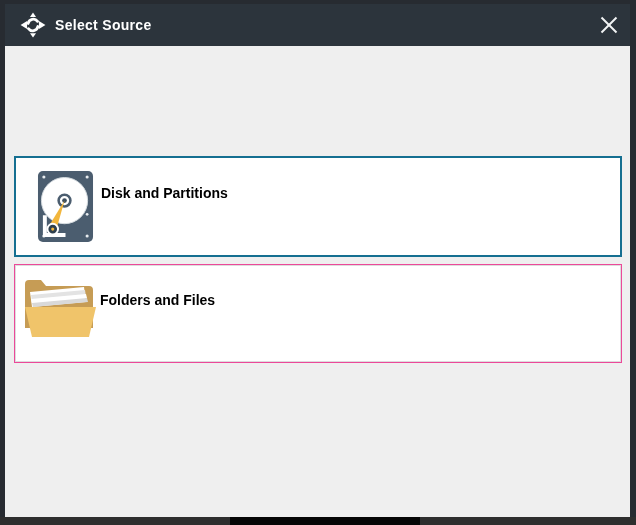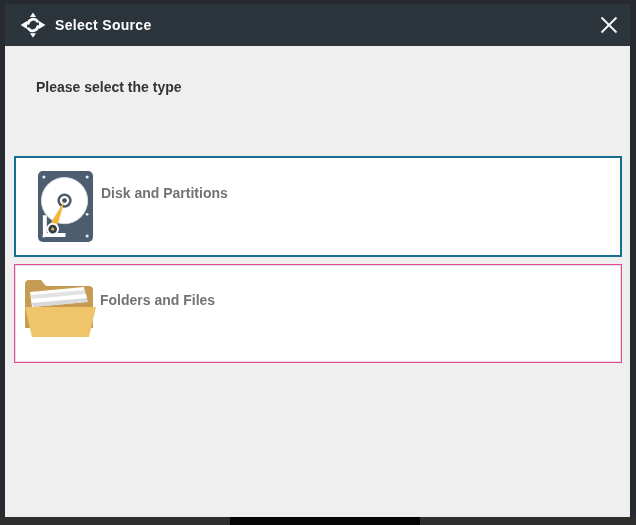--- a/index.html
+++ b/index.html
@@ -136,7 +136,6 @@
 
     <div class="content">
 
-      <div class="prompt">Please select the type</div>
 
       <div class="card card-1 selected">
         <span class="card-icon disk-icon">

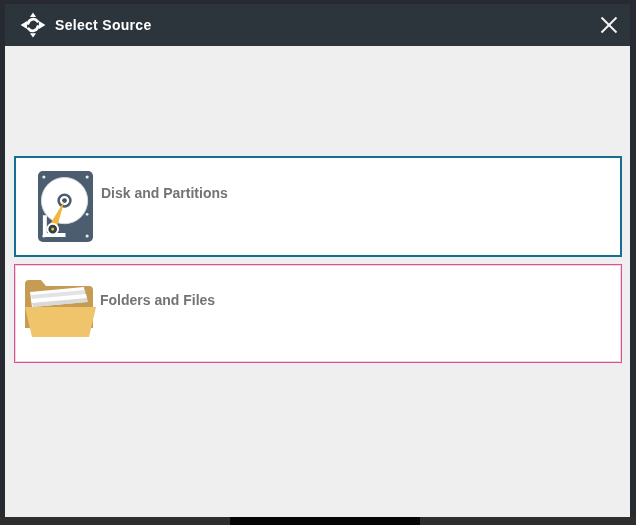--- a/index.html
+++ b/index.html
@@ -94,7 +94,7 @@
     left: 85px; top: 27px;
     font-size: 14px;
     font-weight: bold;
-    color: #737373;
+    color: #000000;
   }
   svg { display: block; }
 </style>

